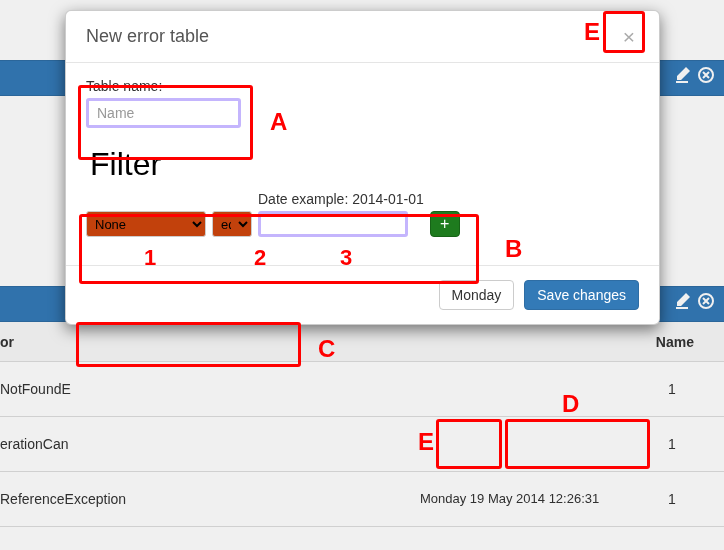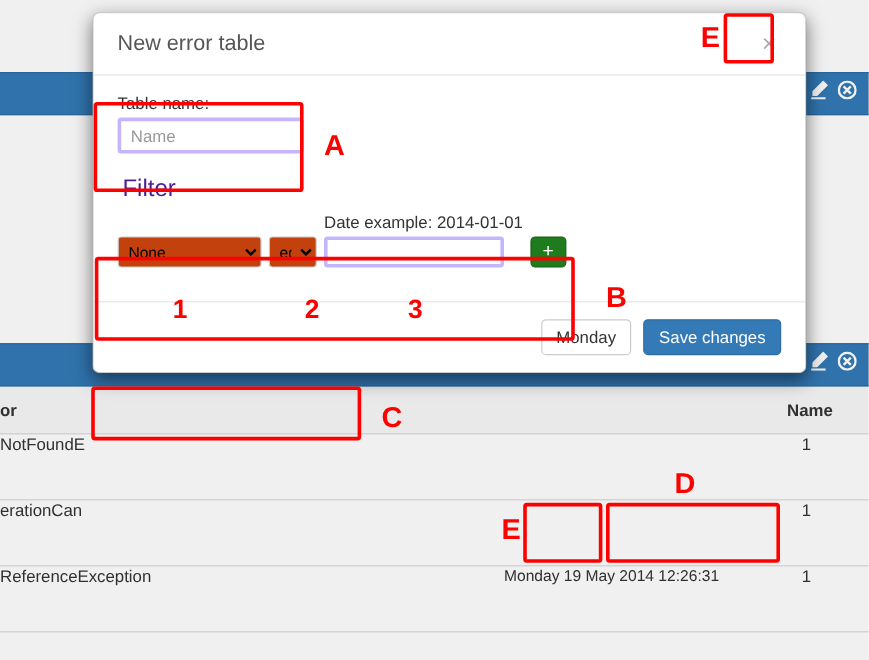--- a/index.html
+++ b/index.html
@@ -37,7 +37,6 @@
   box-shadow: 0 5px 15px rgba(0,0,0,.5);
   border: 1px solid rgba(0,0,0,.2);
   z-index: 10;
-  margin-left: 12px;
 }
 .modal-header {
   padding: 15px 20px;

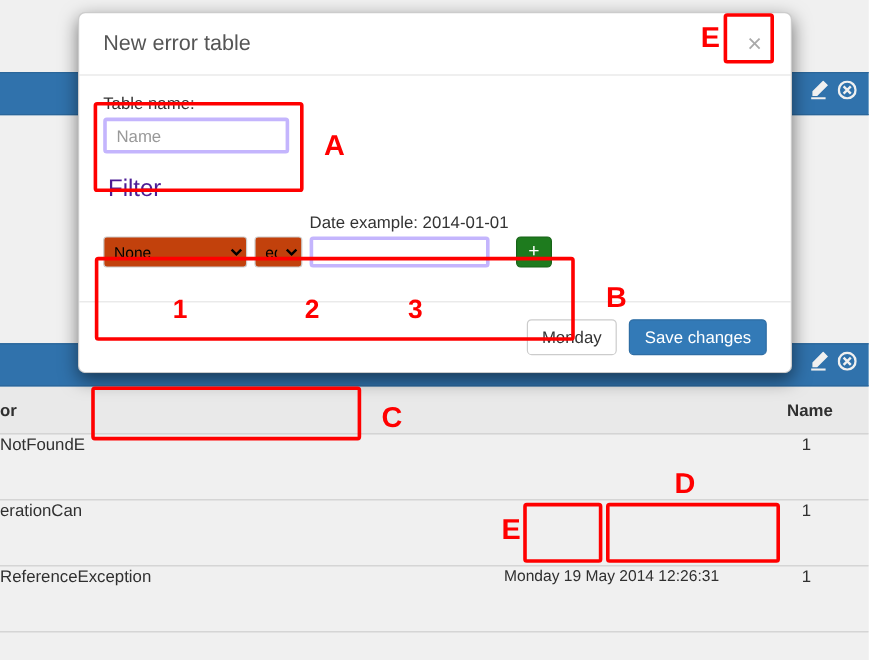--- a/index.html
+++ b/index.html
@@ -57,7 +57,7 @@
 }
 .input::placeholder { color:#999; }
 .tname-input { width: 155px; }
-.filter-title { font-size: 20px; color:#4c1d95; font-weight: normal; margin: 4px 0 8px 4px;}
+.filter-title { font-size: 32px; color:#000000; font-weight: normal; margin: 4px 0 8px 4px;}
 .date-hint { font-size:14px; color:#333; margin-bottom:4px; }
 .select {
   border:1px solid #ccc; border-radius:3px; height:26px; font-size:13px; background:#c2410c;

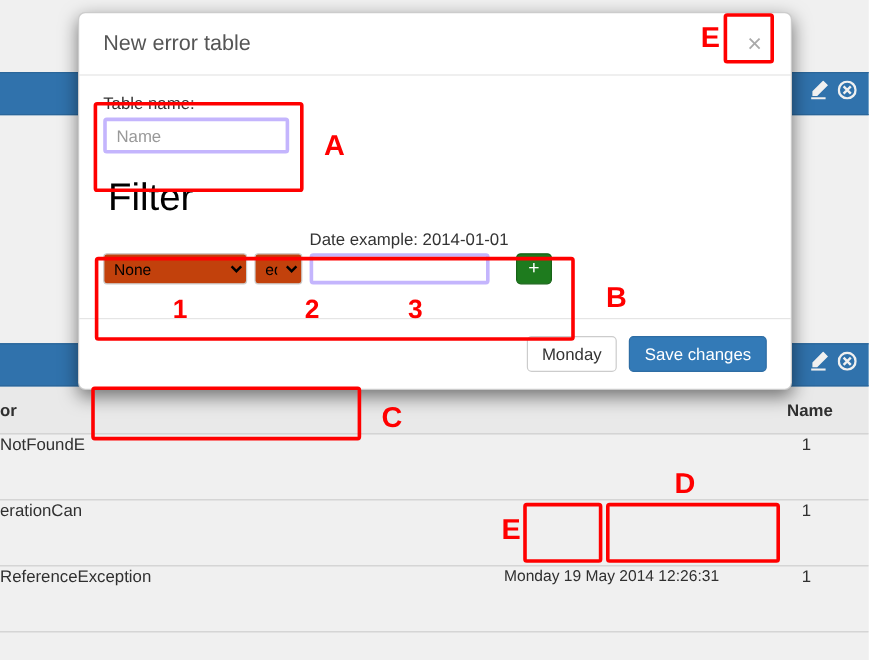--- a/index.html
+++ b/index.html
@@ -24,7 +24,7 @@
 .bg-header-row { background:#f8f8f8; border-bottom:1px solid #ddd; height:40px; display:flex; align-items:center; font-weight:bold; font-size:14px;}
 .bg-header-row .cell-user { margin-left:auto; margin-right:30px;}
 .bg-header-row .cell-or { margin-left:0px; width:80px; padding-left:0;}
-.bg-row { height:55px; border-bottom:1px solid #ddd; display:flex; align-items:flex-start; font-size:14px; color:#333;}
+.bg-row { height:55px; border-bottom:1px solid #ddd; display:flex; align-items:center; font-size:14px; color:#333;}
 .bg-row .c1 { width:420px; overflow:hidden; white-space:nowrap;}
 .bg-row .c2 { width:200px; font-size:13px; line-height:1.2;}
 .bg-row .c3 { flex:1; text-align:center;}

